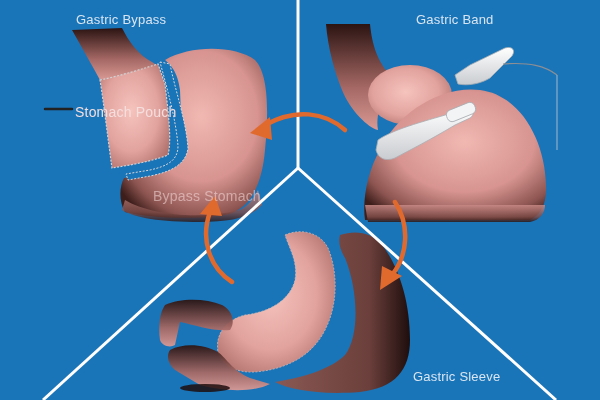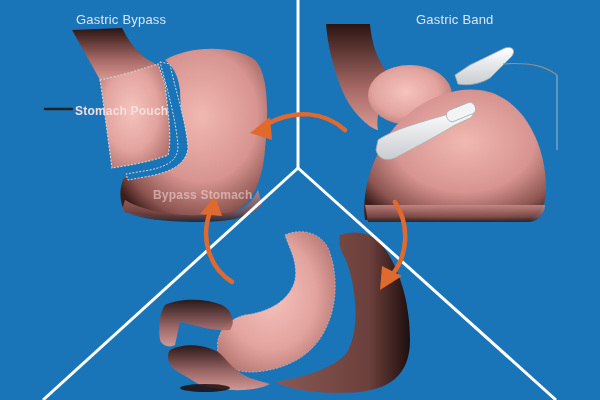--- a/index.html
+++ b/index.html
@@ -15,8 +15,8 @@
     white-space: nowrap;
   }
   .label.small {
-    font-size: 12px;
-    font-weight: bold;
+    font-size: 14px;
+    font-weight: normal;
     color: #f4dede;
   }
   .label.small.dim { color: rgba(245,220,220,0.55); }

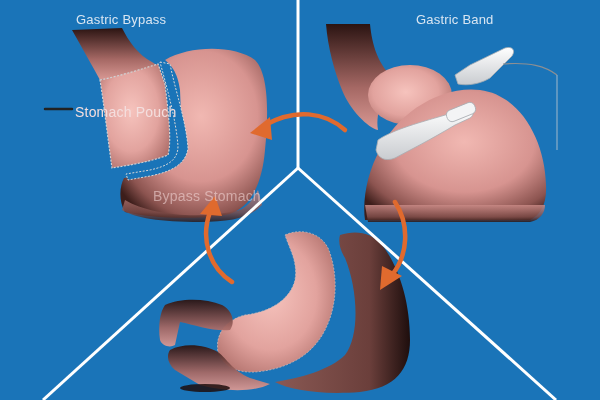--- a/index.html
+++ b/index.html
@@ -123,6 +123,7 @@
 
   <div class="label" style="left:76px; top:12px;">Gastric Bypass</div>
   <div class="label" style="left:416px; top:12px;">Gastric Band</div>
+  <div class="label" style="left:413px; top:369px;">Gastric Sleeve</div>
 
   <div class="label small" style="left:75px; top:104px;">Stomach Pouch</div>
   <div class="label small dim" style="left:153px; top:188px;">Bypass Stomach</div>

